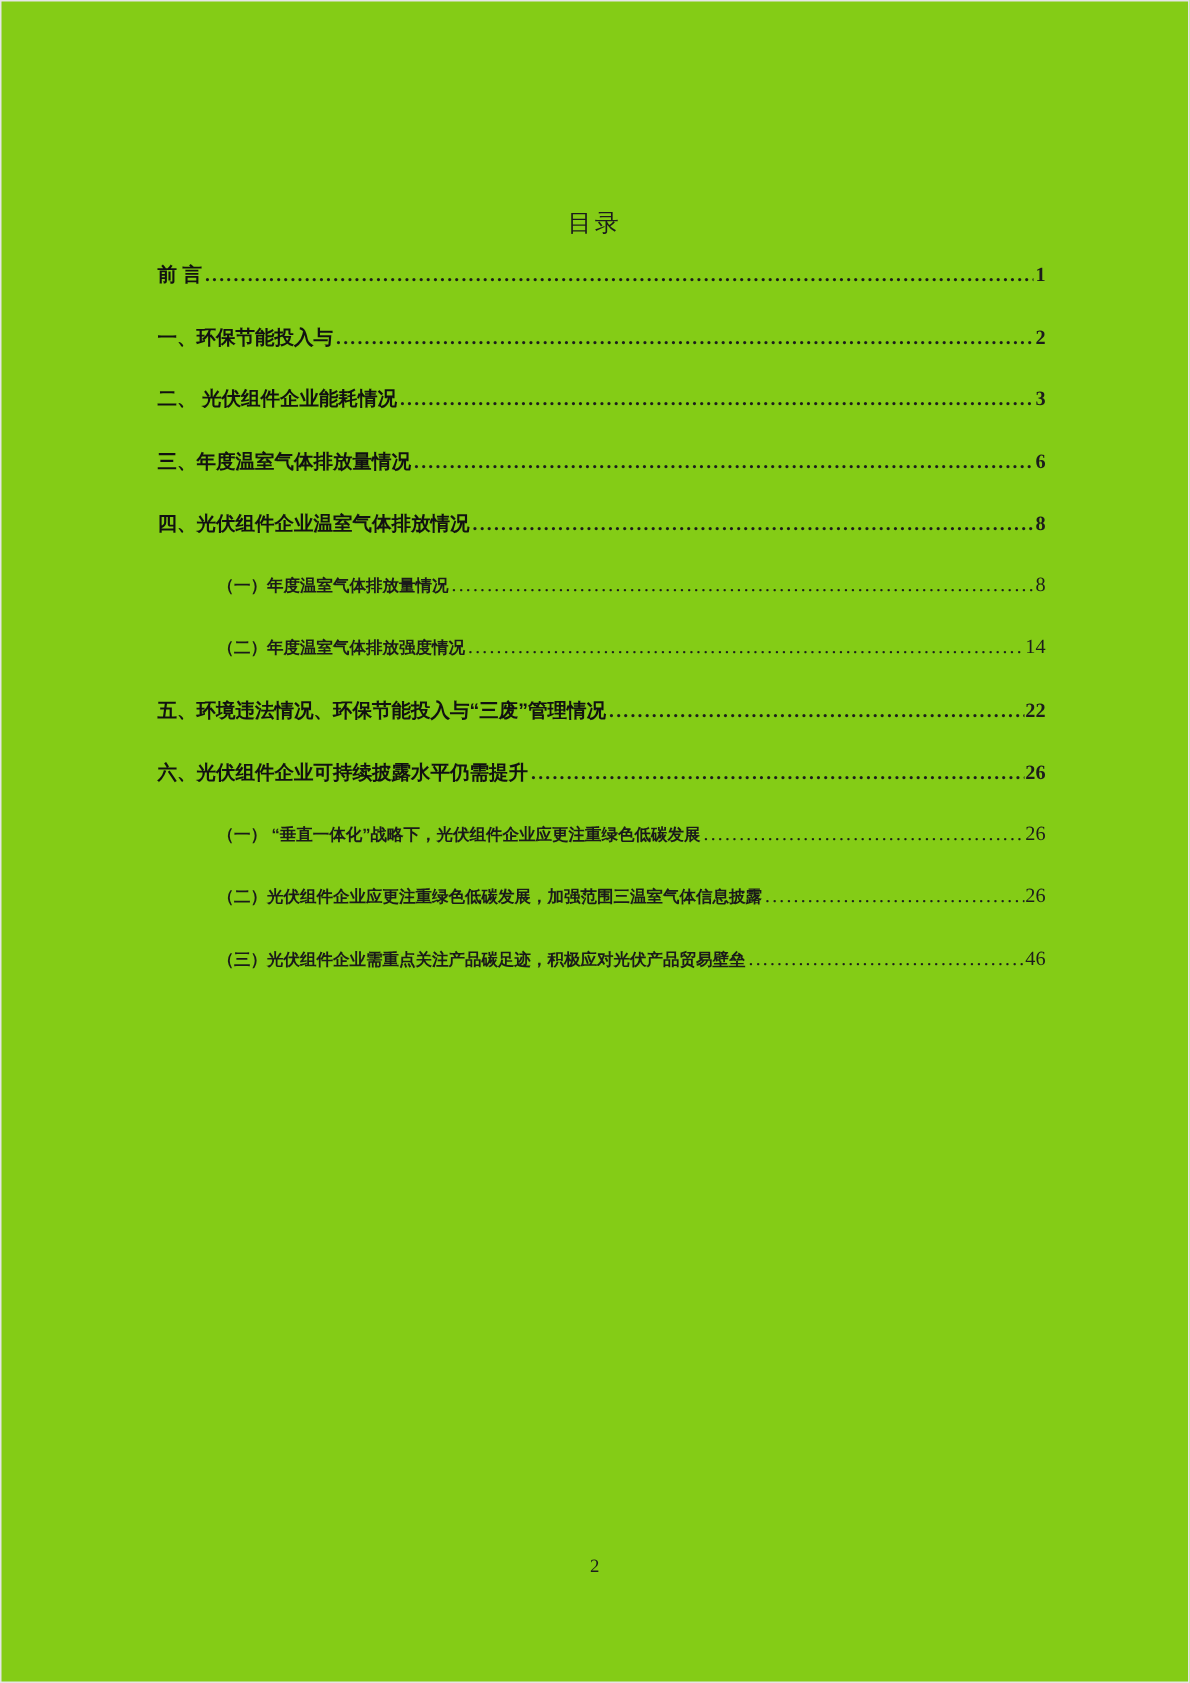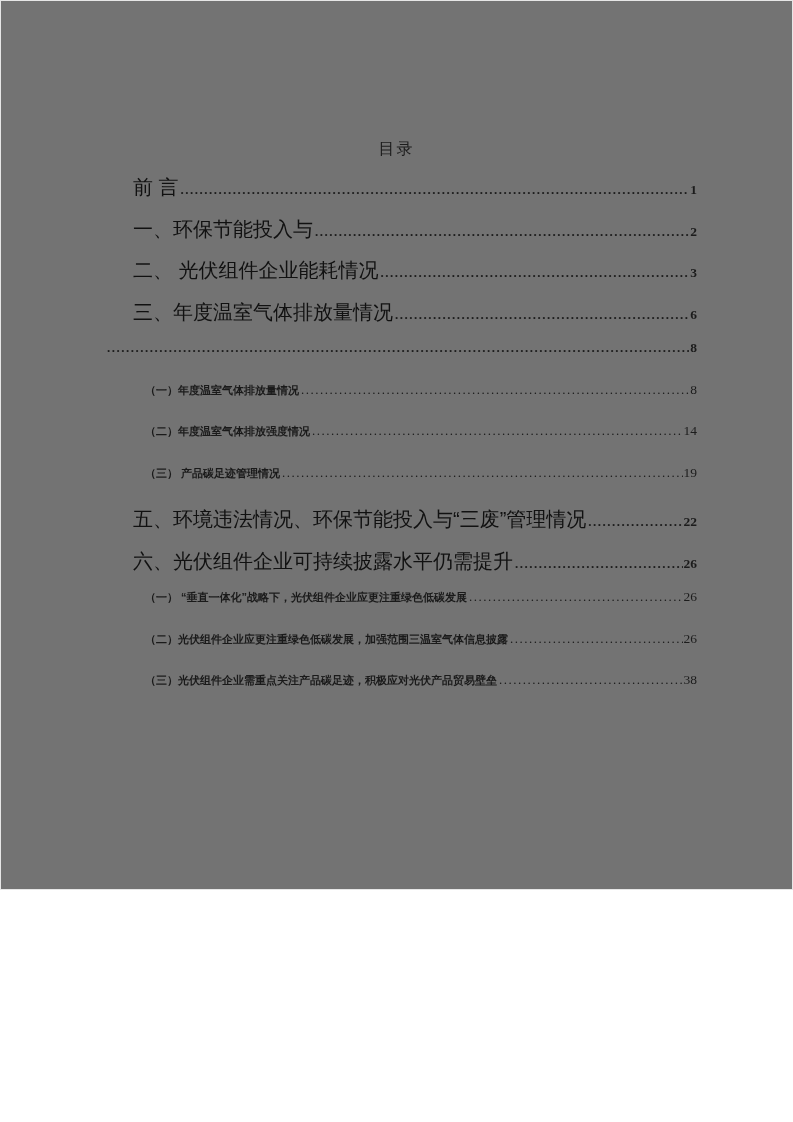--- a/index.html
+++ b/index.html
@@ -10,8 +10,8 @@
   .page {
     position: relative;
     width: 793px;
-    height: 890px;
-    background: #737373;
+    height: 1122px;
+    background: #84cc16;
     box-shadow: inset 0 0 0 1px #e6e6e6;
     overflow: hidden;
     font-family: "Liberation Sans", "DejaVu Sans", sans-serif;

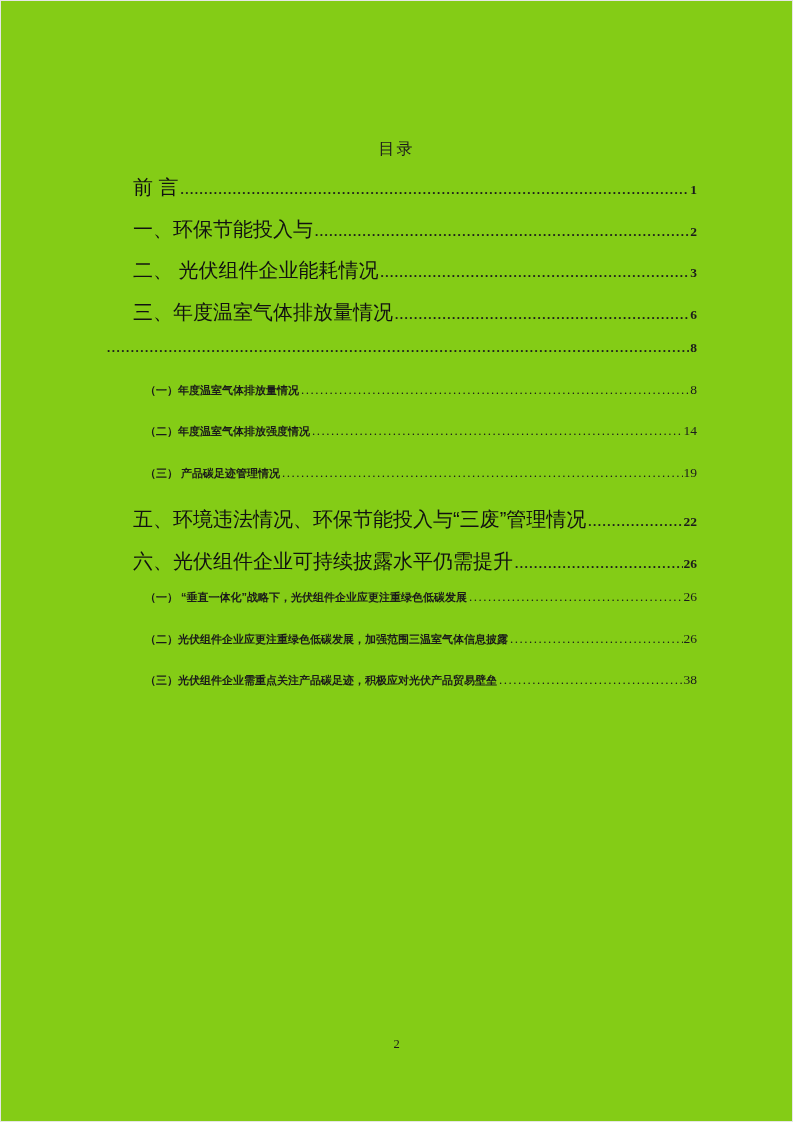--- a/index.html
+++ b/index.html
@@ -65,10 +65,9 @@
     color: #1c1c1c;
   }
   .toc-row.section .label {
-    font-size: 20px;
-    font-weight: 400;
+    font-size: 13px;
+    font-weight: 700;
     color: #111111;
-    margin-left: 28px;
   }
   .toc-row.section .dots { font-weight: 700; }
   .toc-row.section .page-num { font-weight: 700; }

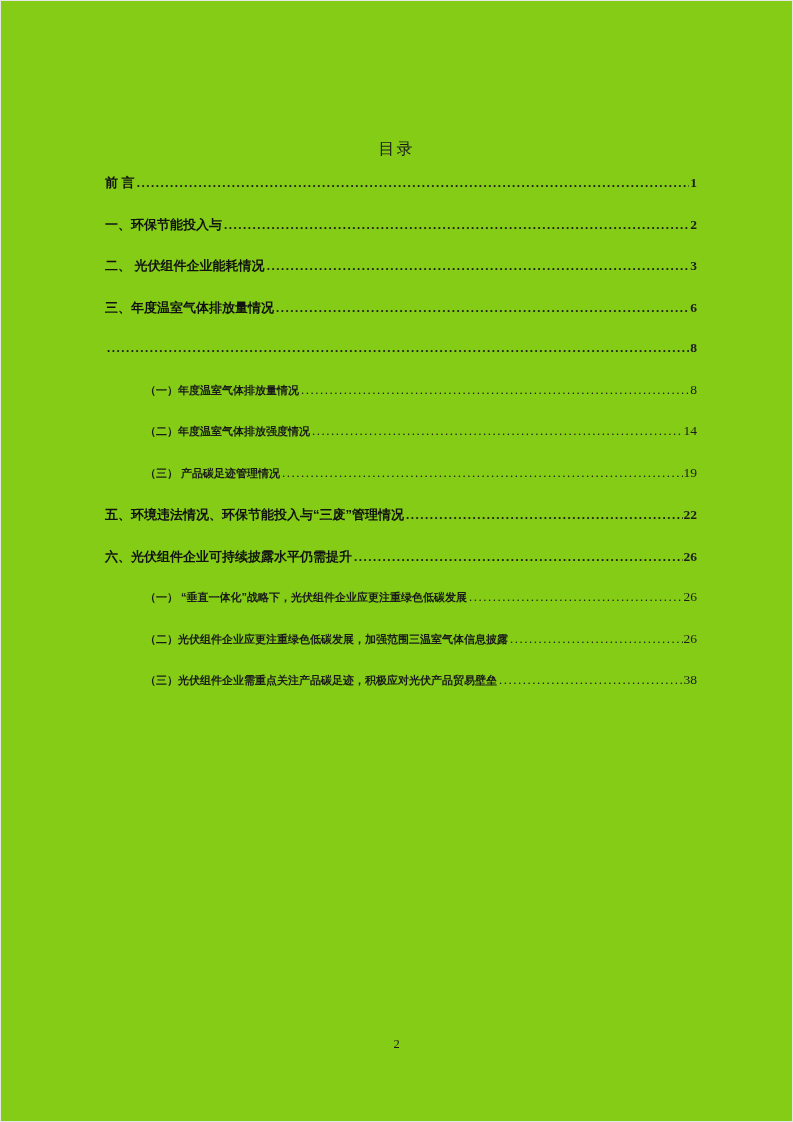--- a/index.html
+++ b/index.html
@@ -121,6 +121,7 @@
     <span class="page-num">6</span>
   </div>
       <div class="toc-row section">
+    <span class="label">四、光伏组件企业温室气体排放情况</span>
     <span class="dots"></span>
     <span class="page-num">8</span>
   </div>

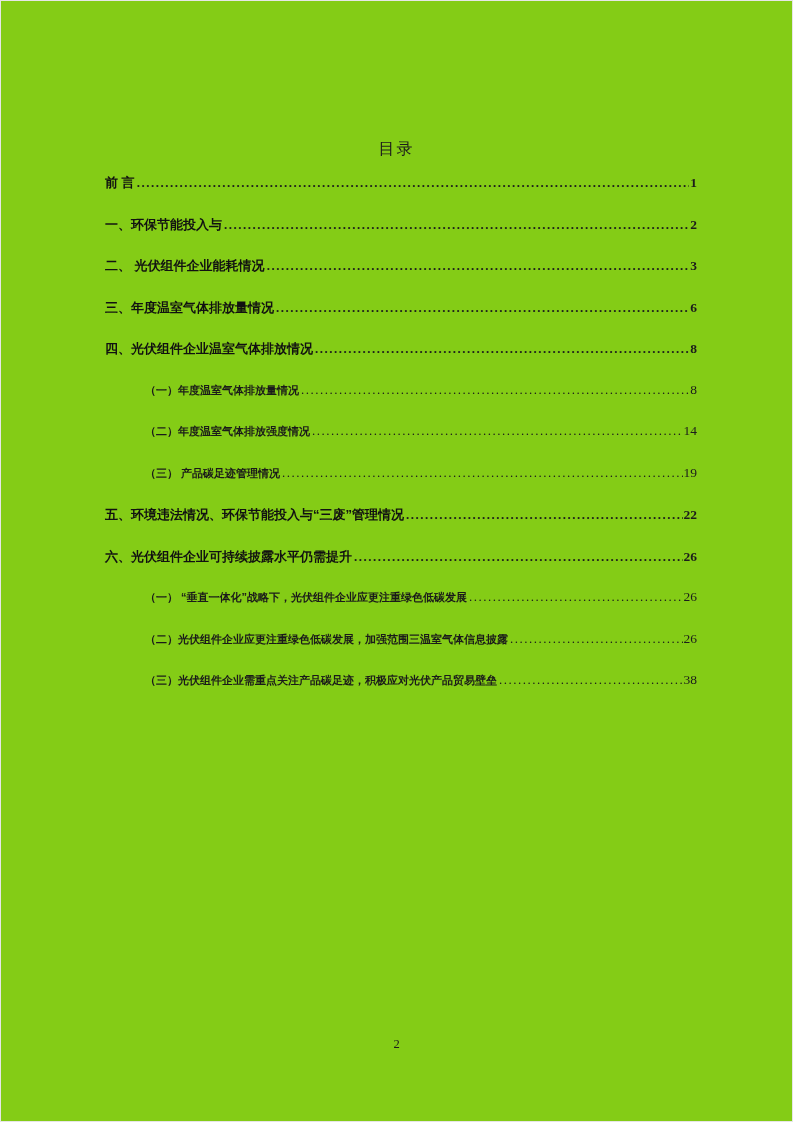--- a/index.html
+++ b/index.html
@@ -135,11 +135,6 @@
     <span class="dots"></span>
     <span class="page-num">14</span>
   </div>
-      <div class="toc-row sub">
-    <span class="label">（三） 产品碳足迹管理情况</span>
-    <span class="dots"></span>
-    <span class="page-num">19</span>
-  </div>
       <div class="toc-row section">
     <span class="label">五、环境违法情况、环保节能投入与“三废”管理情况</span>
     <span class="dots"></span>

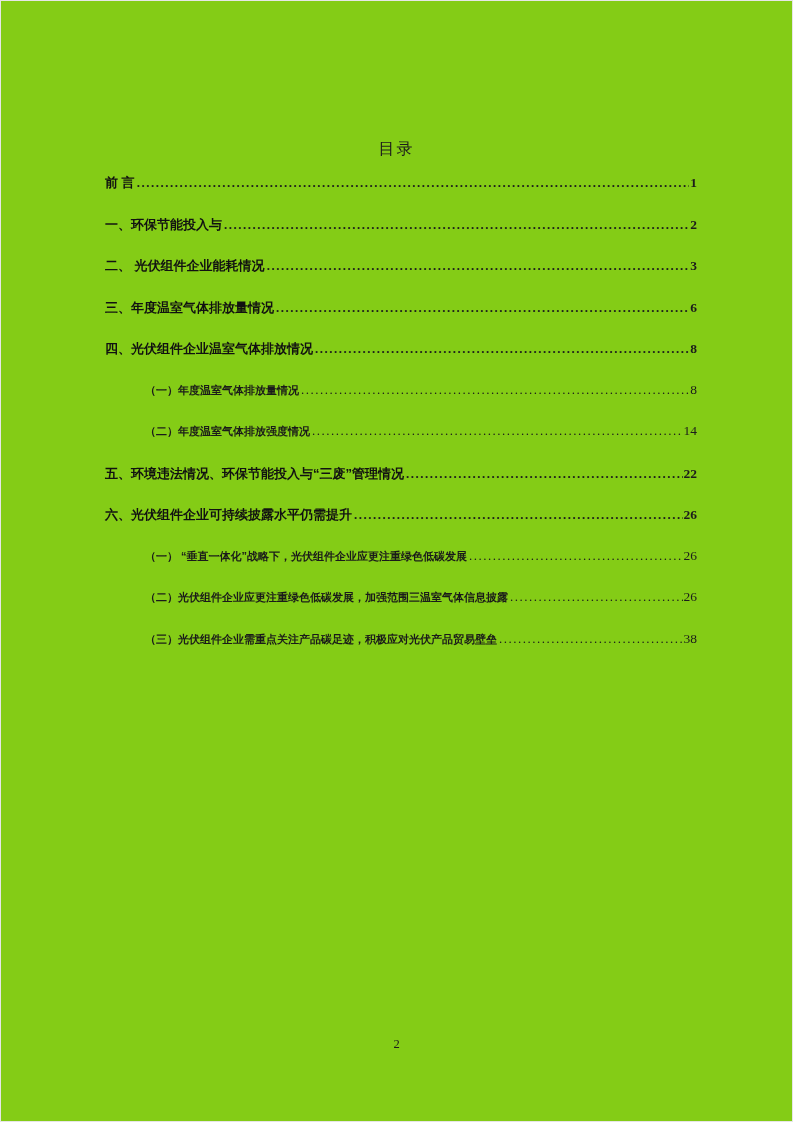--- a/index.html
+++ b/index.html
@@ -158,7 +158,7 @@
       <div class="toc-row sub">
     <span class="label">（三）光伏组件企业需重点关注产品碳足迹，积极应对光伏产品贸易壁垒</span>
     <span class="dots"></span>
-    <span class="page-num">38</span>
+    <span class="page-num">46</span>
   </div>
     </div>
 

